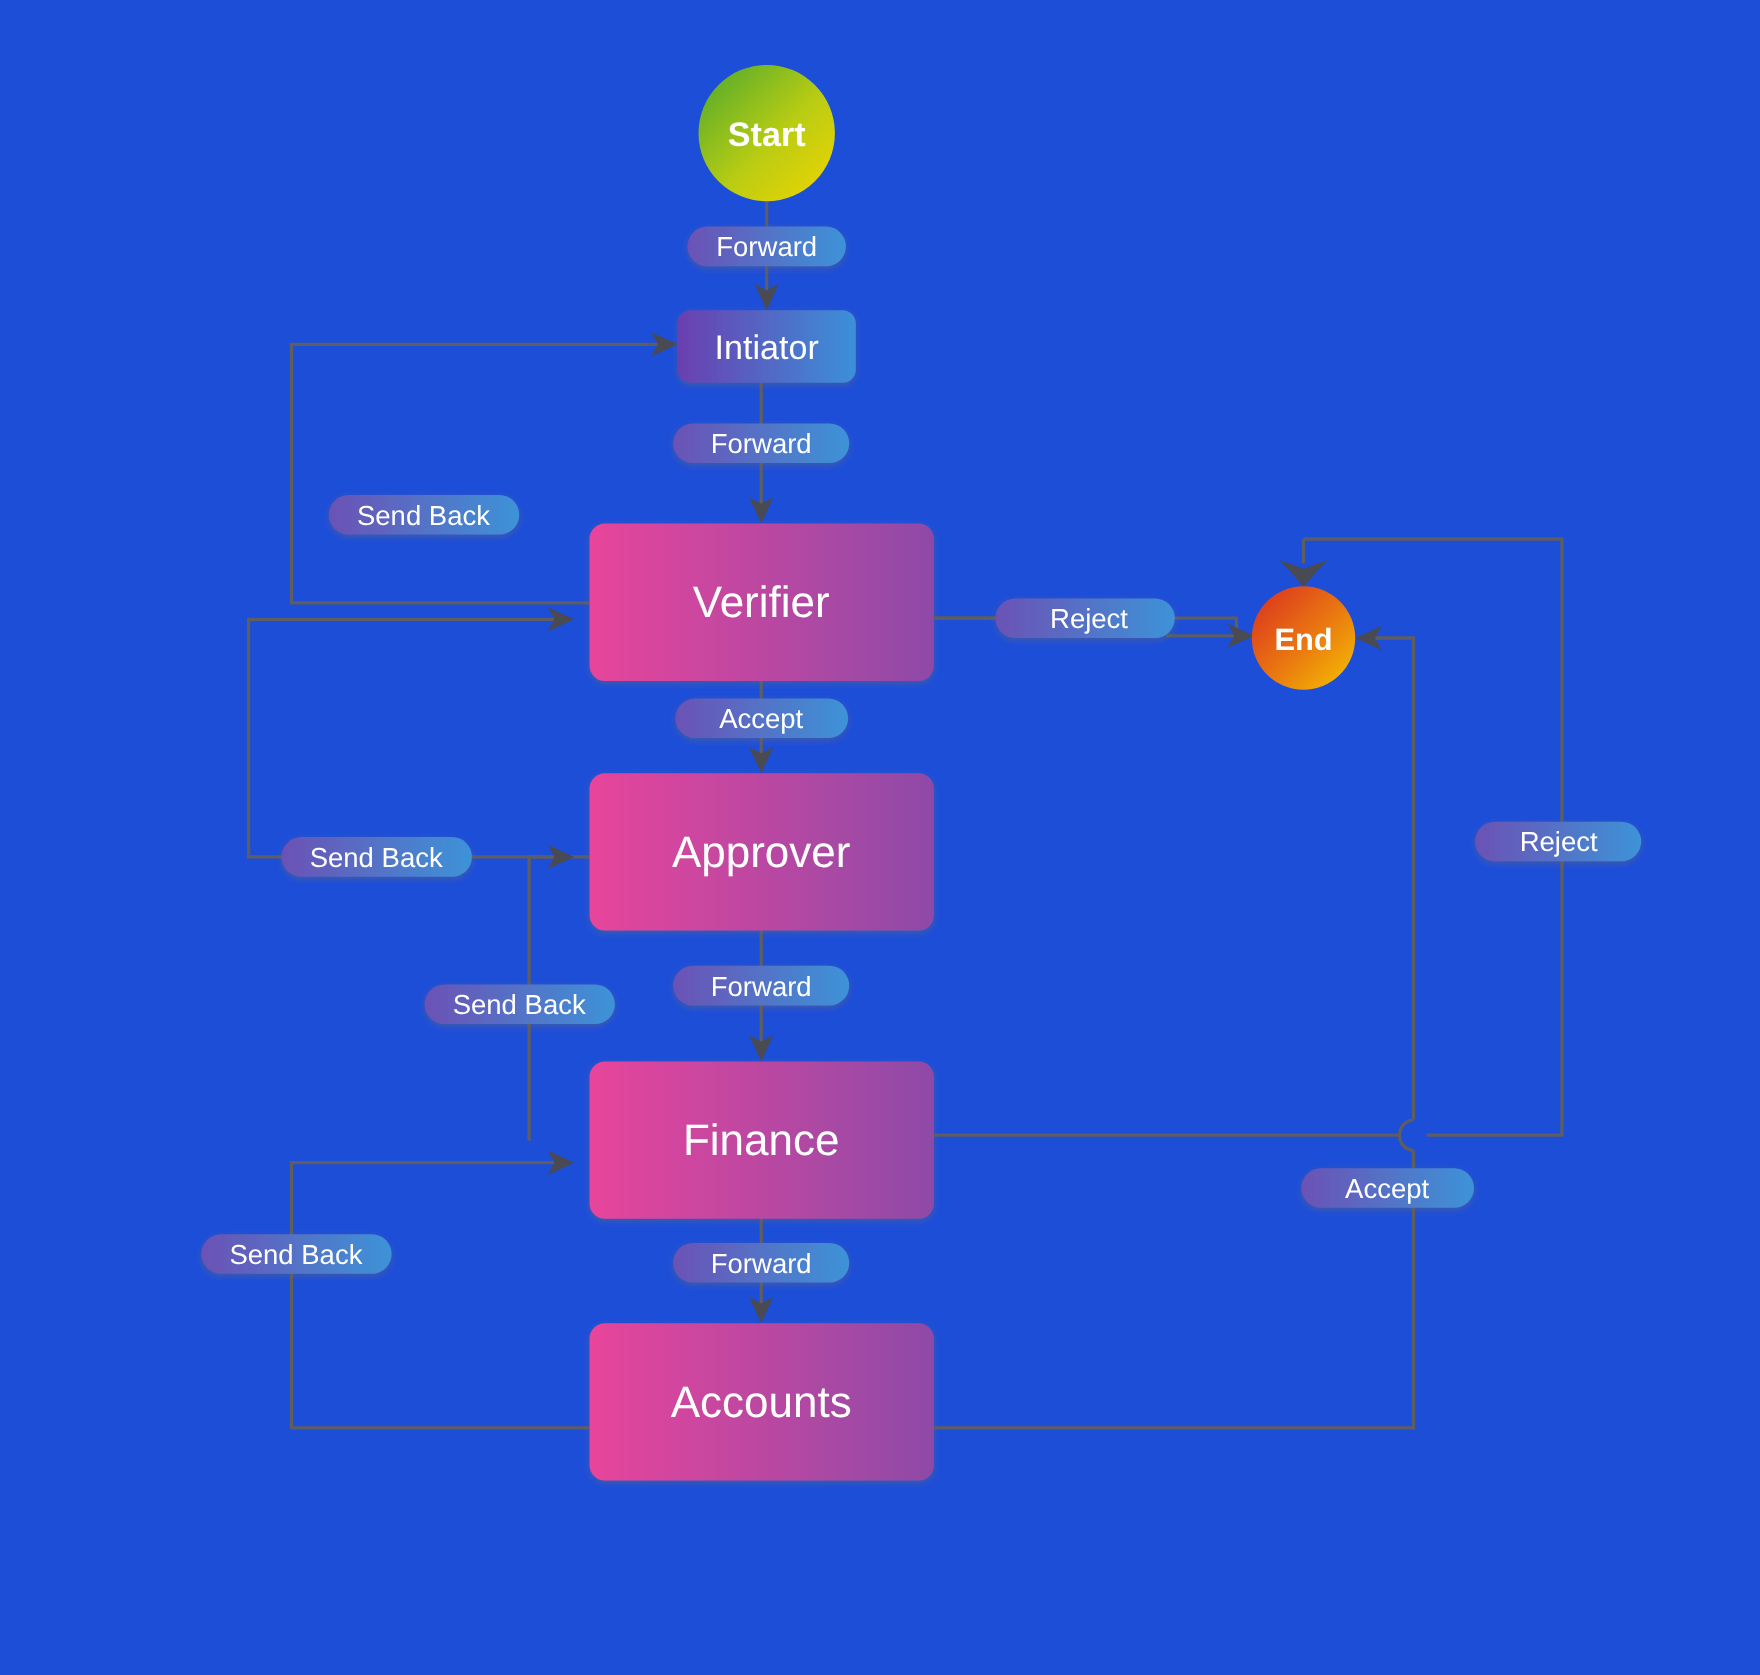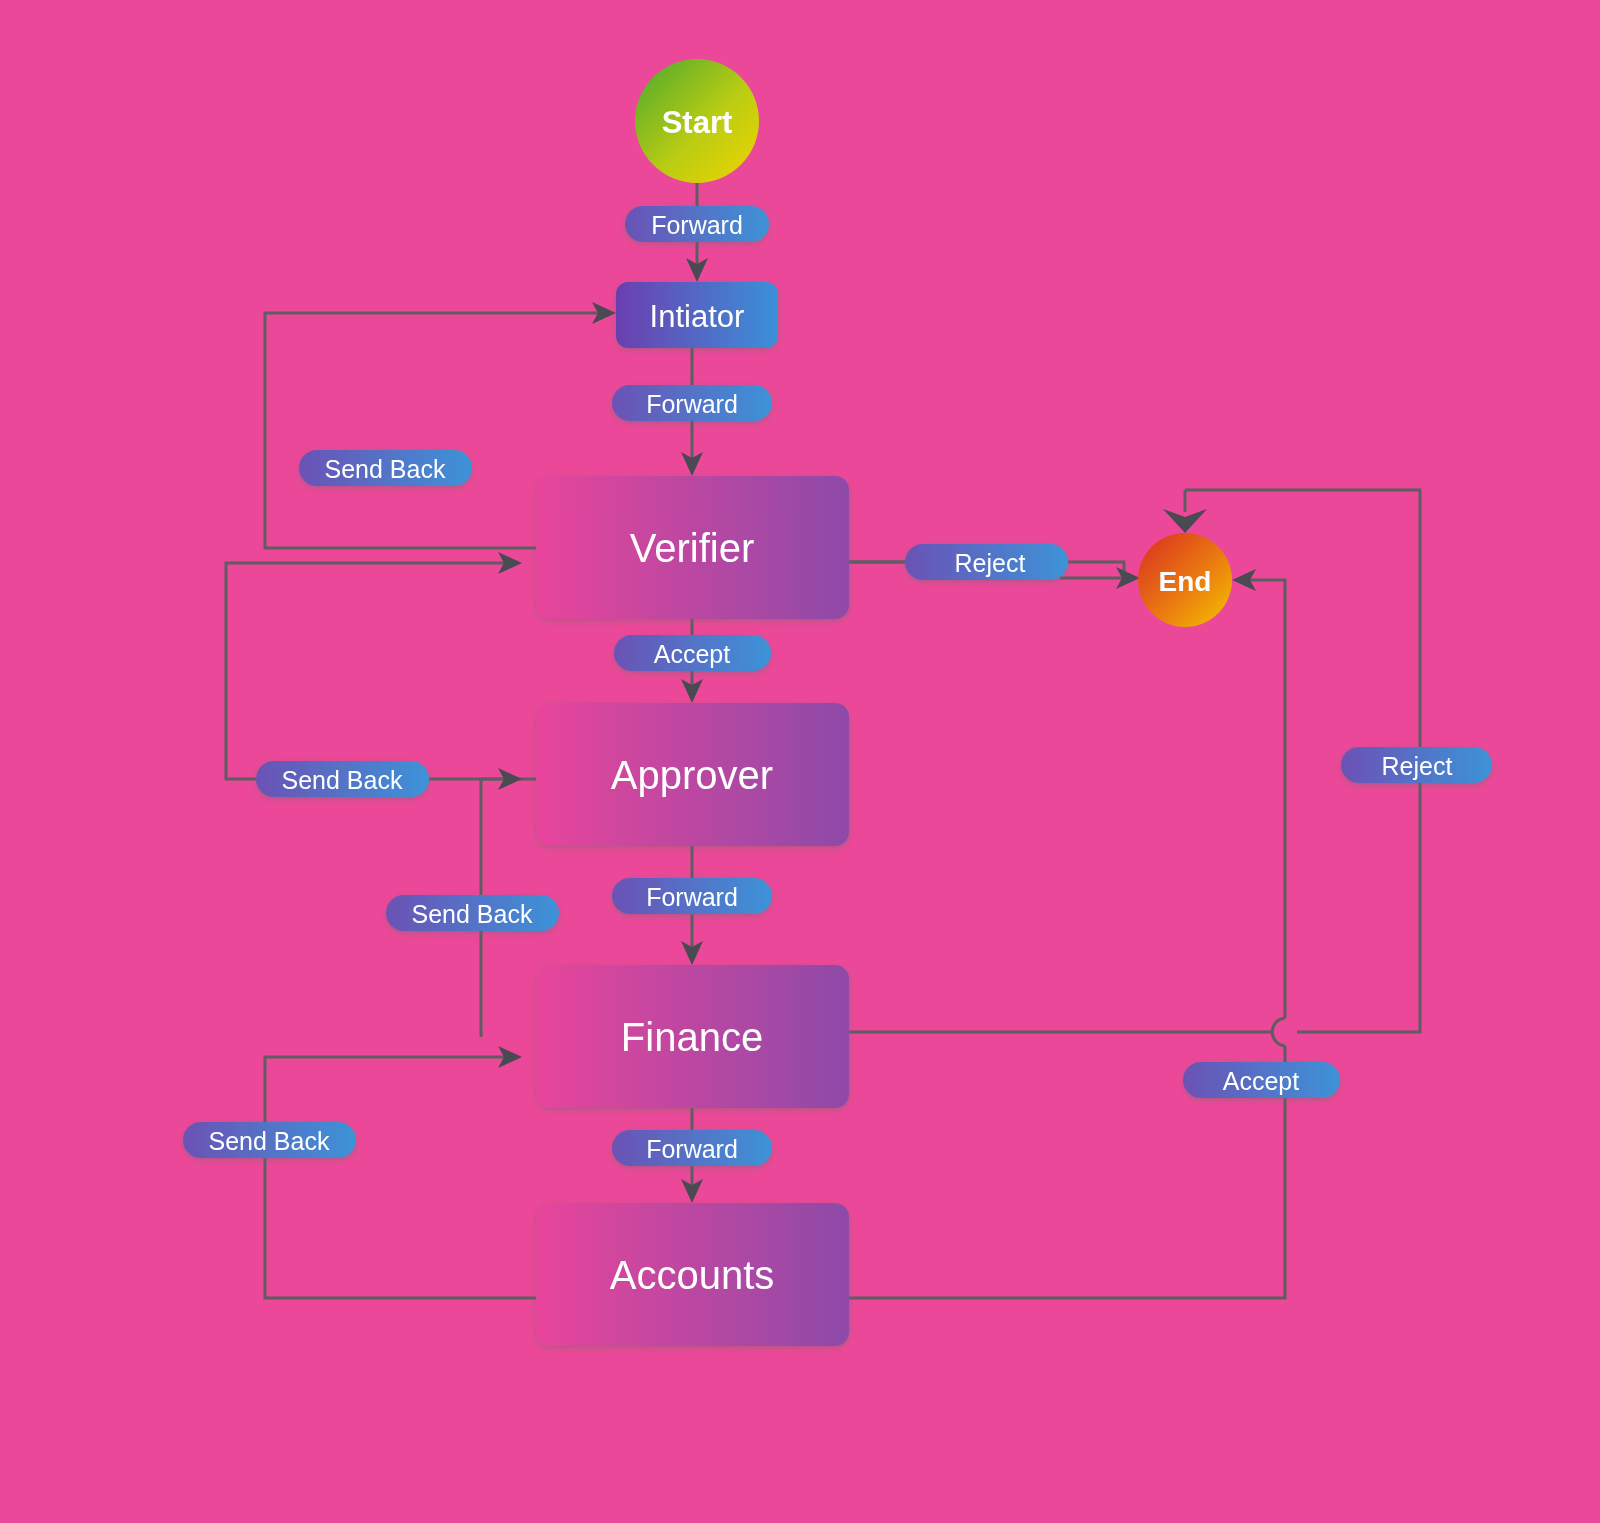--- a/index.html
+++ b/index.html
@@ -18,7 +18,7 @@
     position: relative;
     width: 1600px;
     height: 1523px;
-    background: #ec4899;
+    background: #1d4ed8;
   }
   svg#flow-svg {
     display: block;

